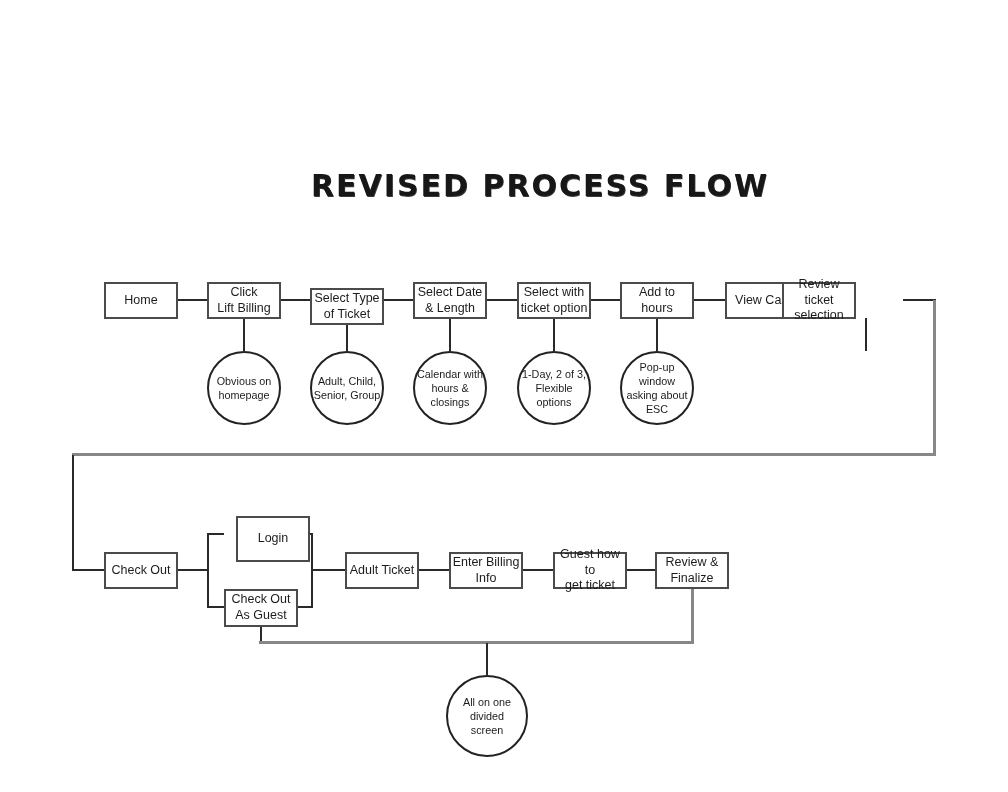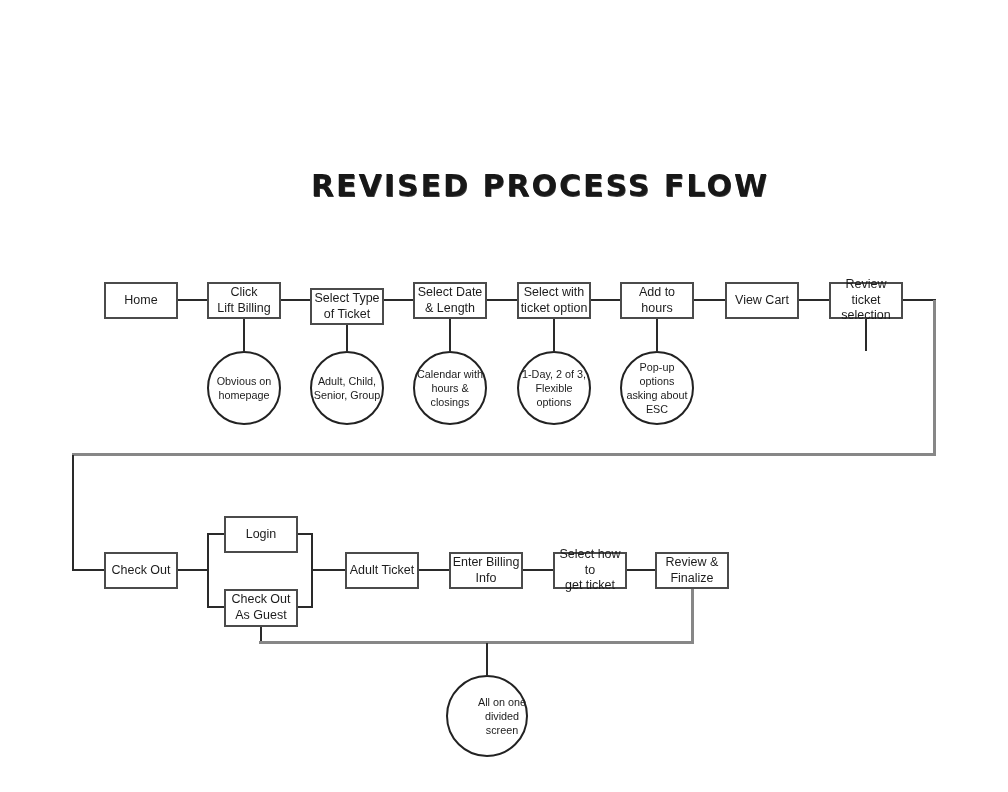--- a/index.html
+++ b/index.html
@@ -92,7 +92,7 @@
   <div class="box" style="left:725px;top:282px">
       <span class="lbl">View Cart</span>
     </div>
-  <div class="box" style="left:829px;top:282px">
+  <div class="box" style="left:782px;top:282px">
       <span class="lbl">Review ticket
 selection</span>
     </div>

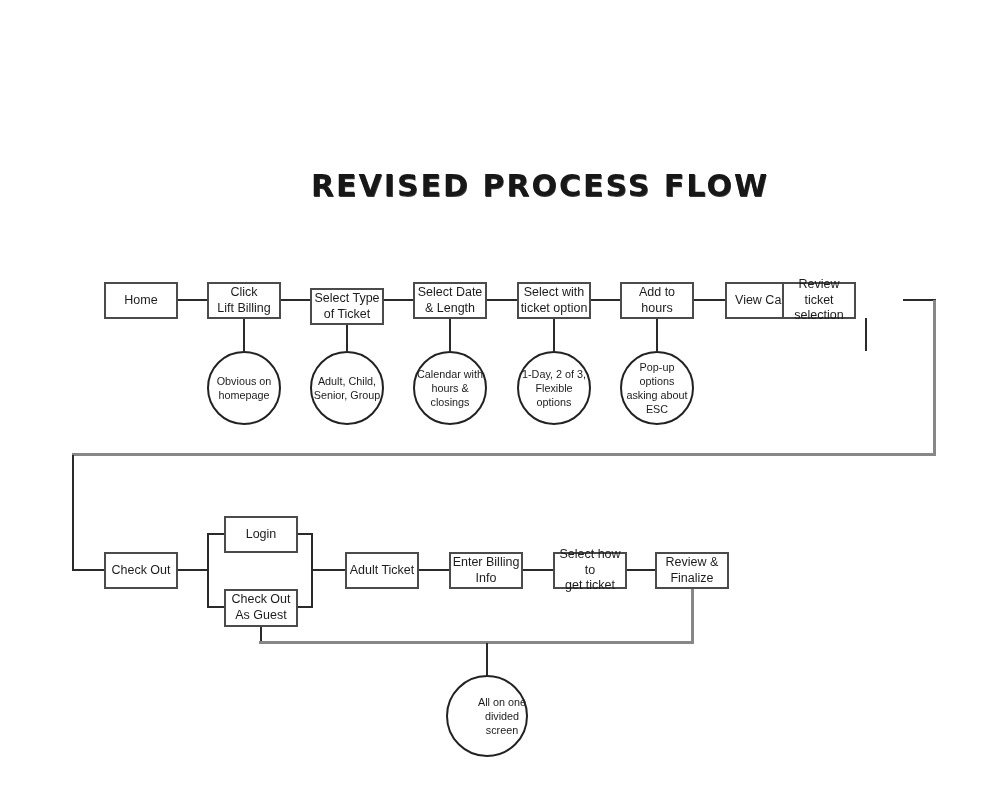--- a/index.html
+++ b/index.html
@@ -114,7 +114,7 @@
 Flexible options</span>
     </div>
   <div class="circle" style="left:620px;top:351px">
-      <span class="lbl">Pop-up options
+      <span class="lbl">Pop-up window
 asking about
 ESC</span>
     </div>

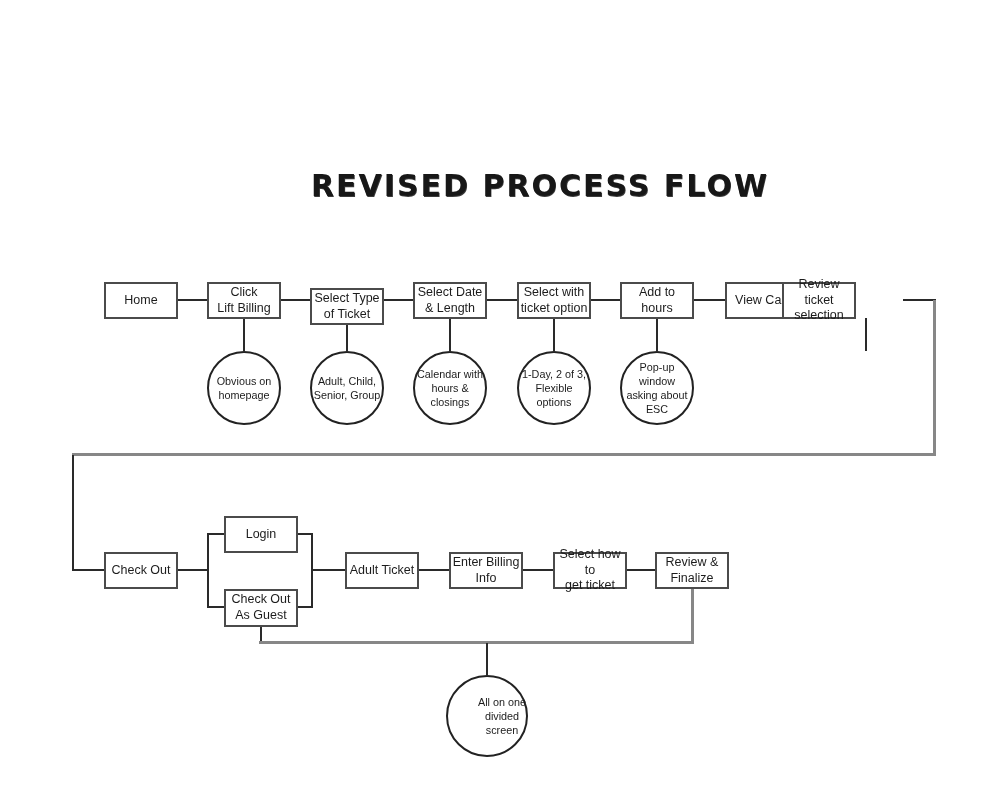--- a/index.html
+++ b/index.html
@@ -122,7 +122,7 @@
   <div class="box" style="left:104px;top:552px">
       <span class="lbl">Check Out</span>
     </div>
-  <div class="box" style="left:224px;top:516px;height:37px">
+  <div class="box" style="left:236px;top:516px;height:46px">
       <span class="lbl">Login</span>
     </div>
   <div class="box" style="left:224px;top:589px;height:38px">

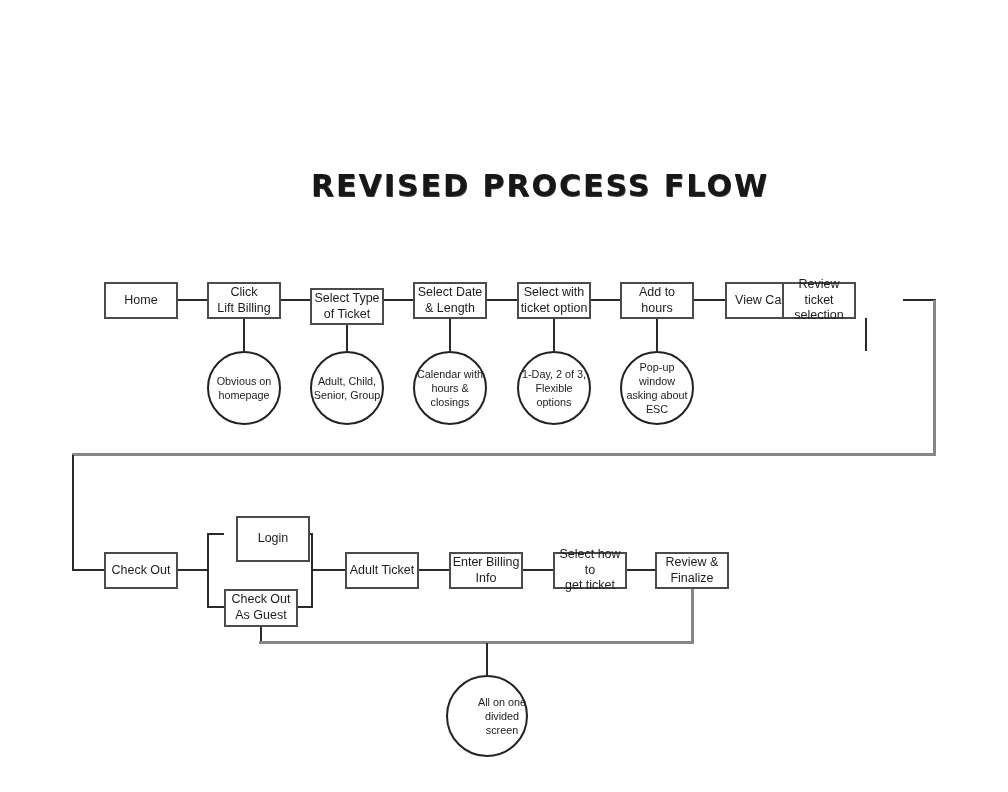--- a/index.html
+++ b/index.html
@@ -137,7 +137,7 @@
 Info</span>
     </div>
   <div class="box" style="left:553px;top:552px">
-      <span class="lbl">Select how to
+      <span class="lbl">Guest how to
 get ticket</span>
     </div>
   <div class="box" style="left:655px;top:552px">

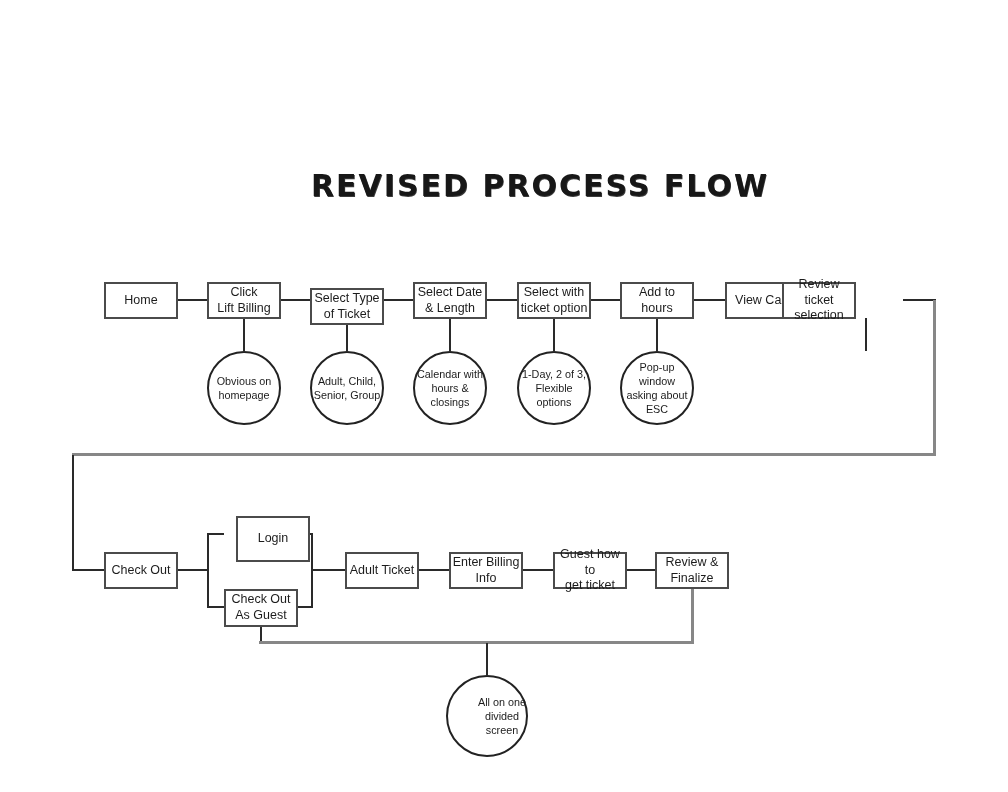--- a/index.html
+++ b/index.html
@@ -14,7 +14,7 @@
   .circle{position:absolute;width:74px;height:74px;box-sizing:border-box;
           border:2px solid #222;border-radius:50%;background:#fff;display:flex;
           align-items:center;justify-content:center;text-align:center;z-index:2;}
-  .circle.big{width:82px;height:82px;justify-content:flex-end;}
+  .circle.big{width:82px;height:82px;}
   .lbl{white-space:pre-line;font-size:12.5px;line-height:1.25;color:#1c1c1c;}
   .circle .lbl{font-size:10.8px;line-height:1.3;}
   .ln{position:absolute;background:#2a2a2a;z-index:1;}

